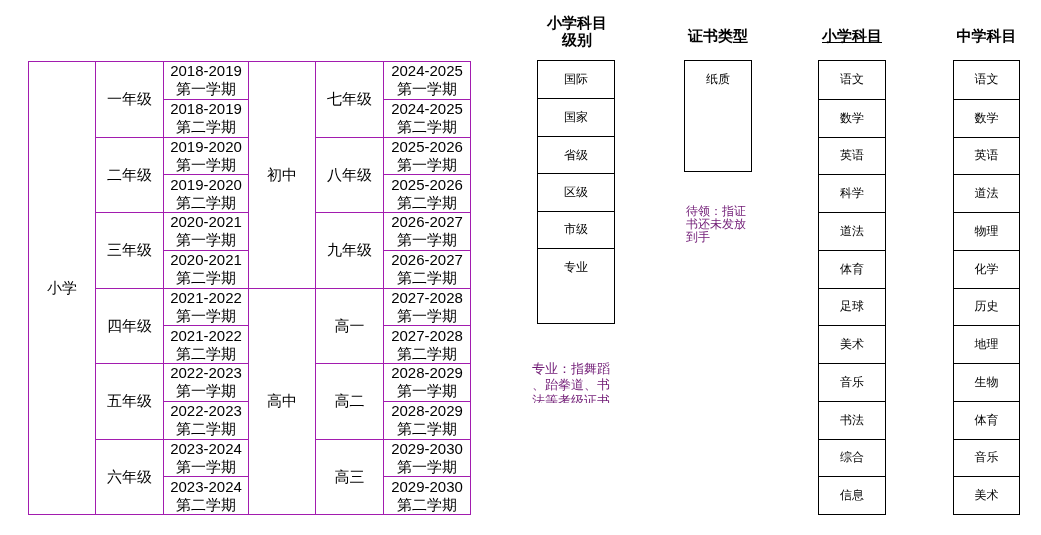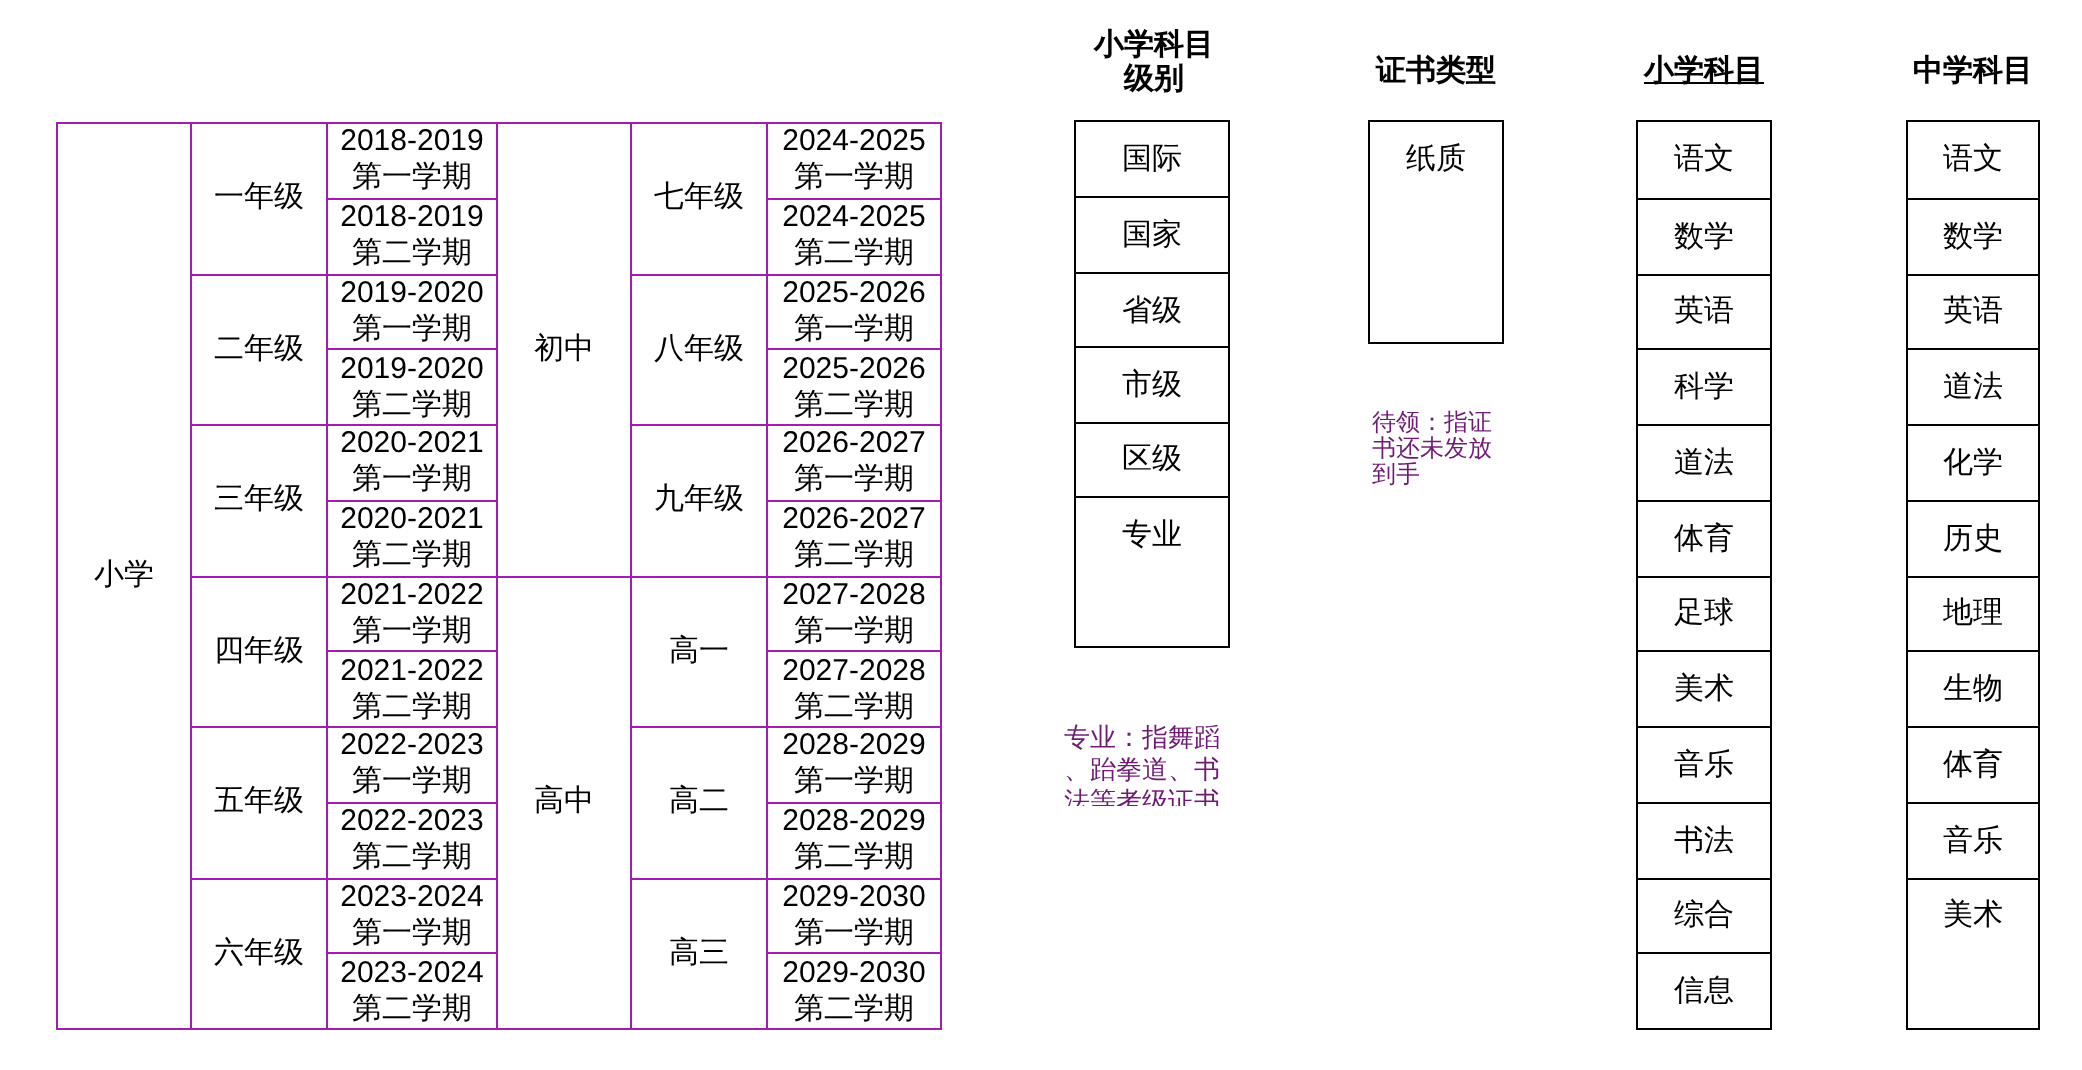--- a/index.html
+++ b/index.html
@@ -29,7 +29,7 @@
   }
   .vlist .cell {
     display:flex; align-items:center; justify-content:center;
-    font-size:15px; border-top:1px solid #000; overflow:hidden;text-align:right;
+    font-size:12px; border-top:1px solid #000; overflow:hidden;text-align:right;
   }
   .vlist .cell:first-child { border-top:none; }
   .vlist-award { left:537px; top:60px; width:78px; height:264px; grid-template-rows:repeat(7,1fr); }

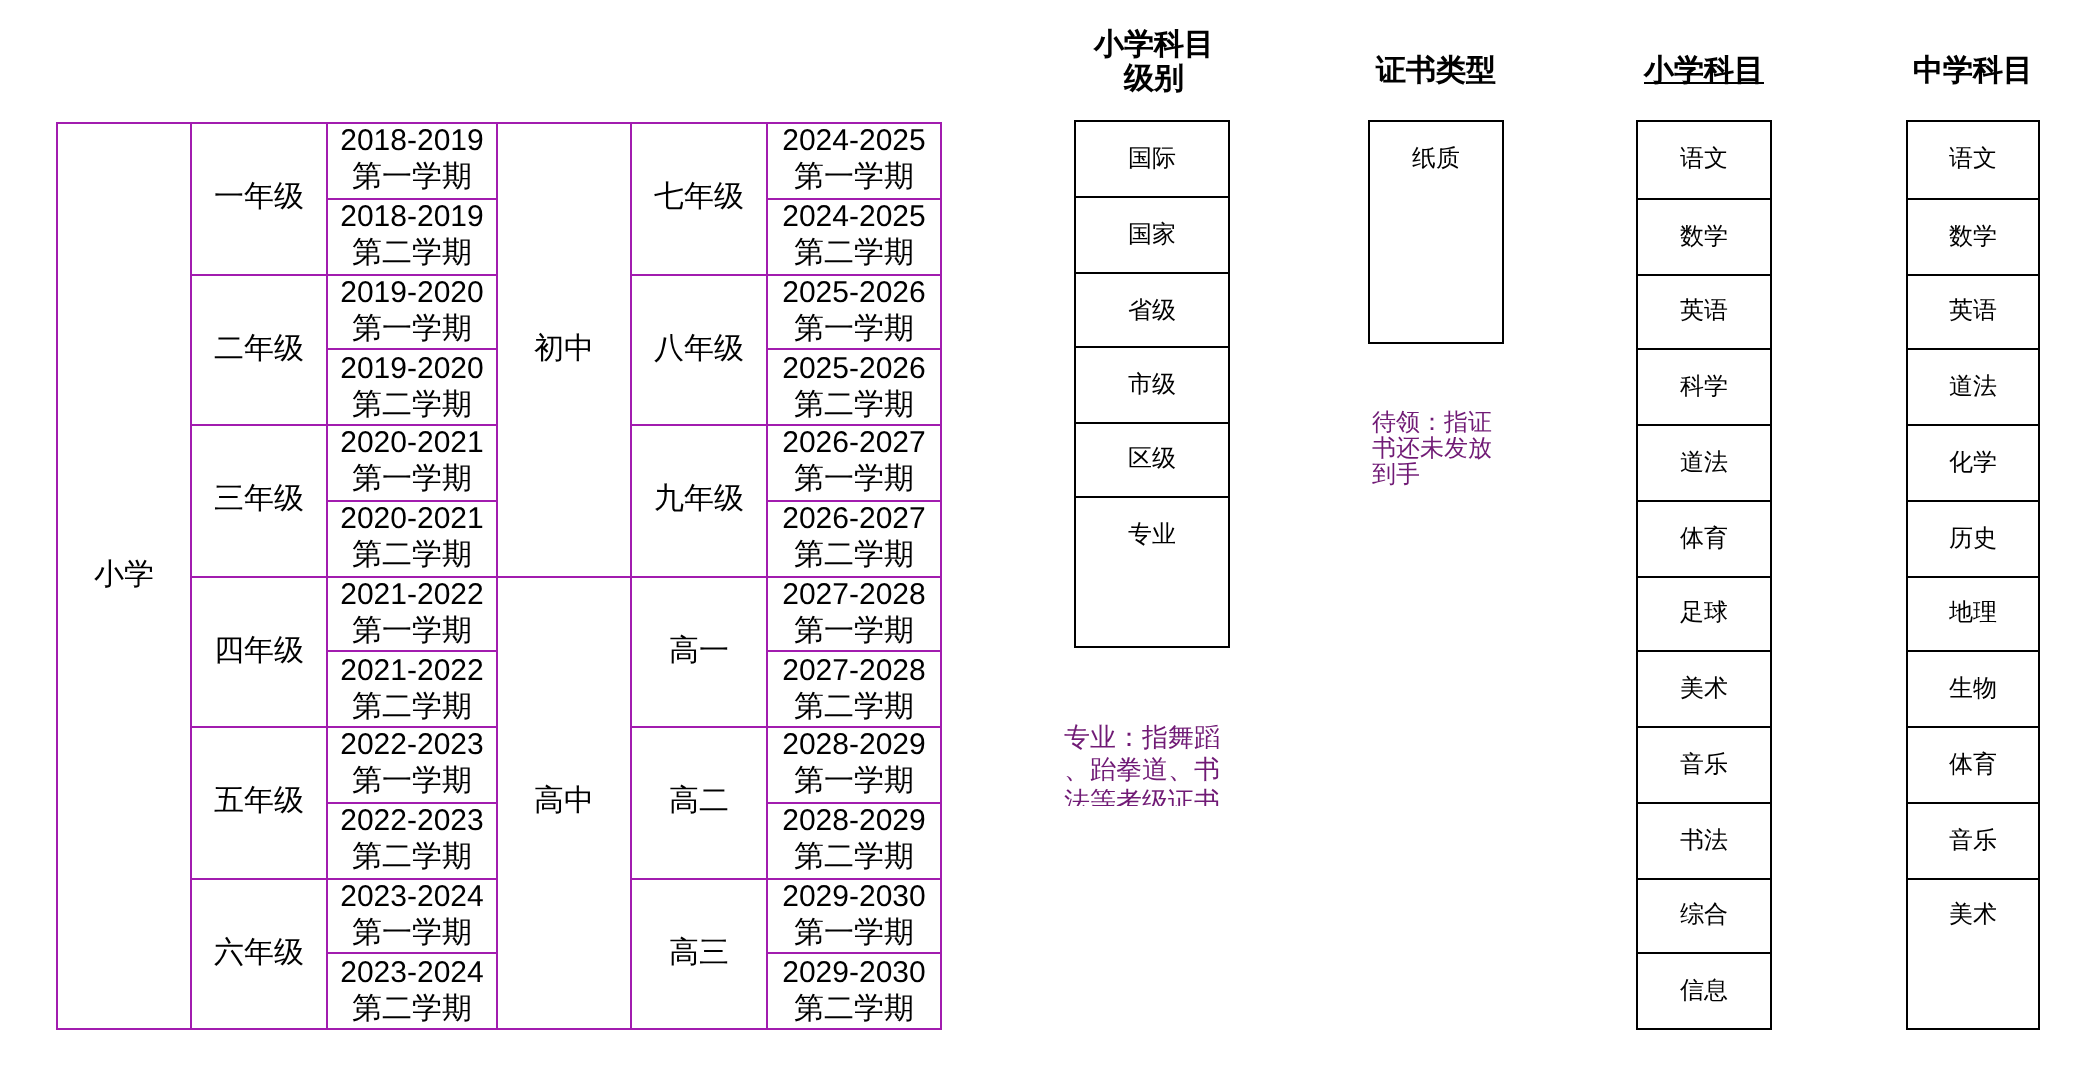--- a/index.html
+++ b/index.html
@@ -159,8 +159,8 @@
     <div class="cell">国际</div>
     <div class="cell">国家</div>
     <div class="cell">省级</div>
+    <div class="cell">区级</div>
     <div class="cell">市级</div>
-    <div class="cell">区级</div>
     <div class="cell">专业</div>
   </div>
   <div class="note note-award">专业：指舞蹈

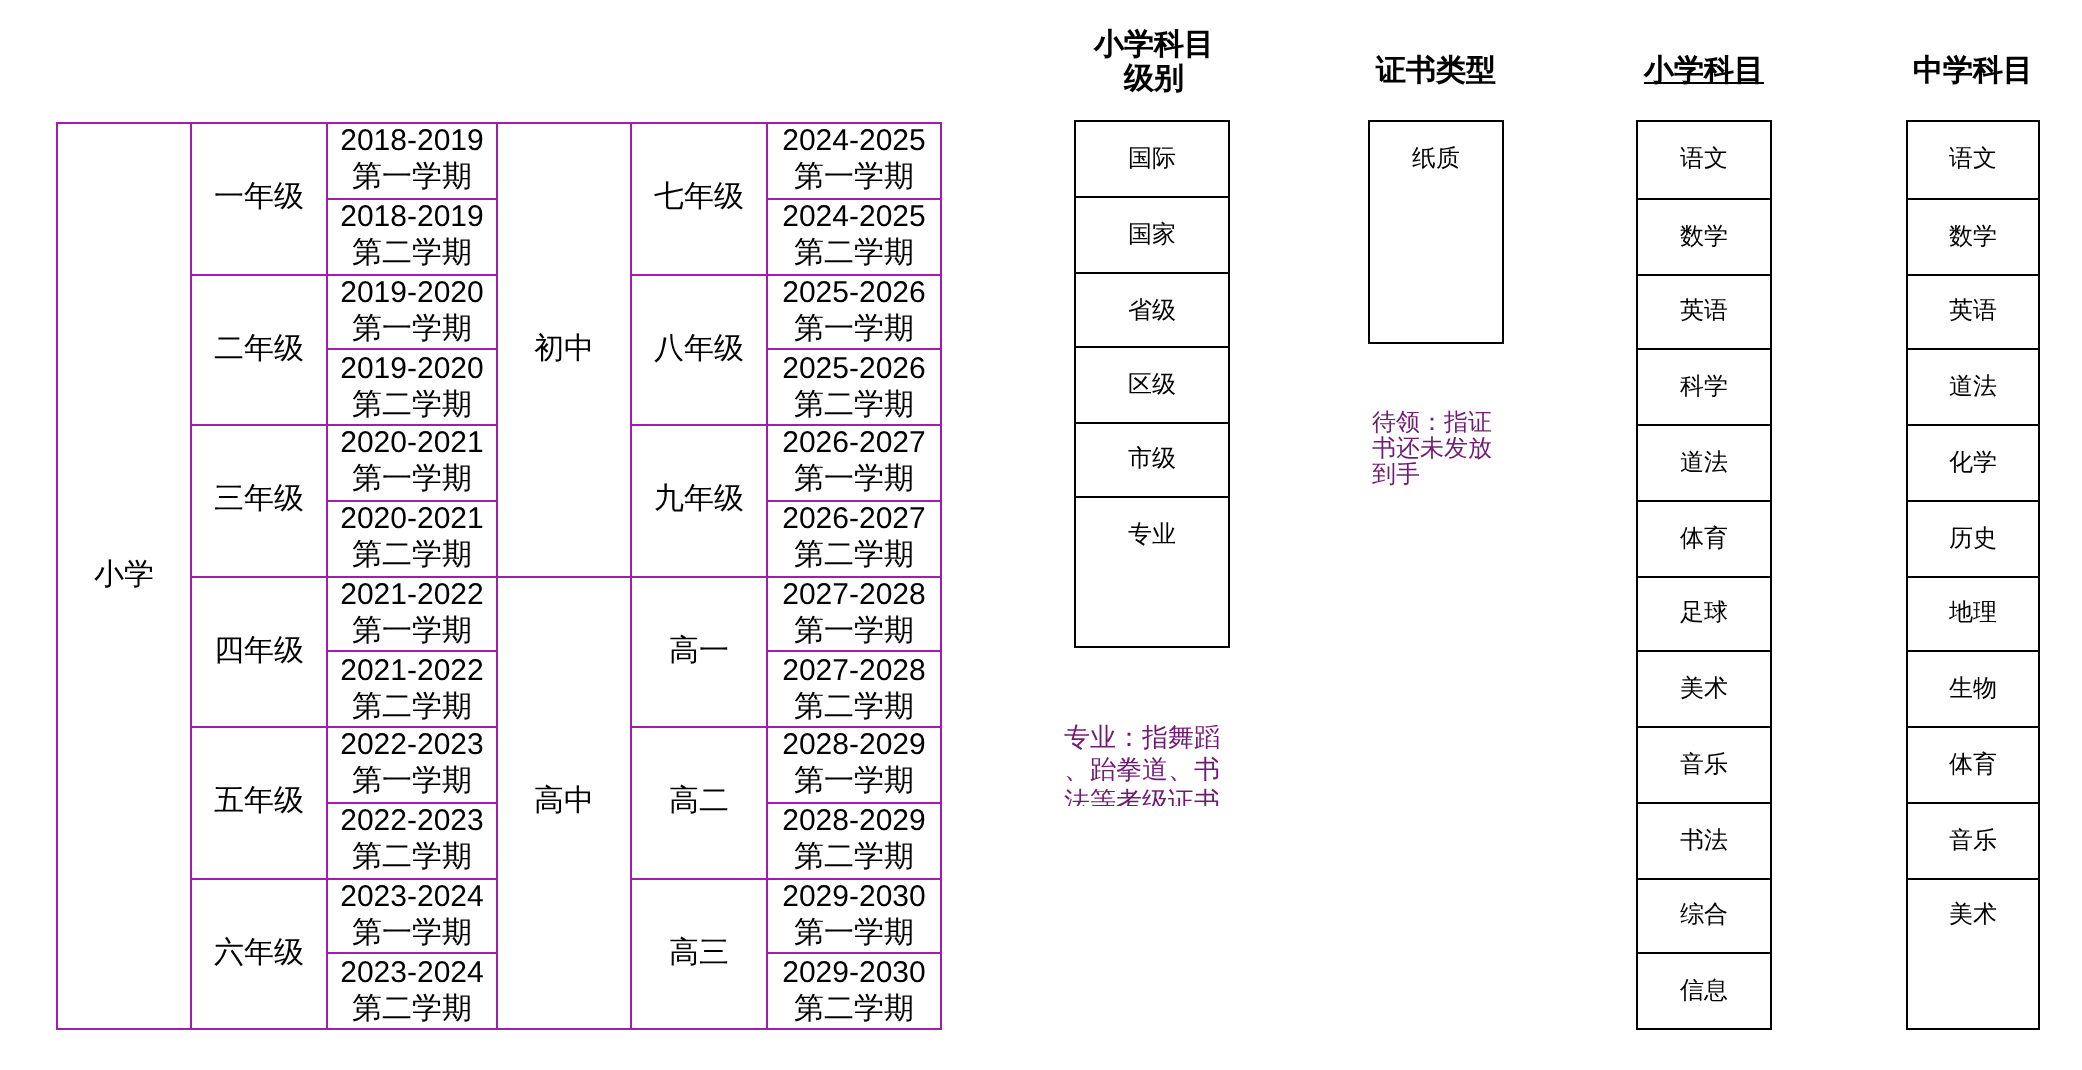--- a/index.html
+++ b/index.html
@@ -197,6 +197,7 @@
     <div class="cell">数学</div>
     <div class="cell">英语</div>
     <div class="cell">道法</div>
+    <div class="cell">物理</div>
     <div class="cell">化学</div>
     <div class="cell">历史</div>
     <div class="cell">地理</div>

